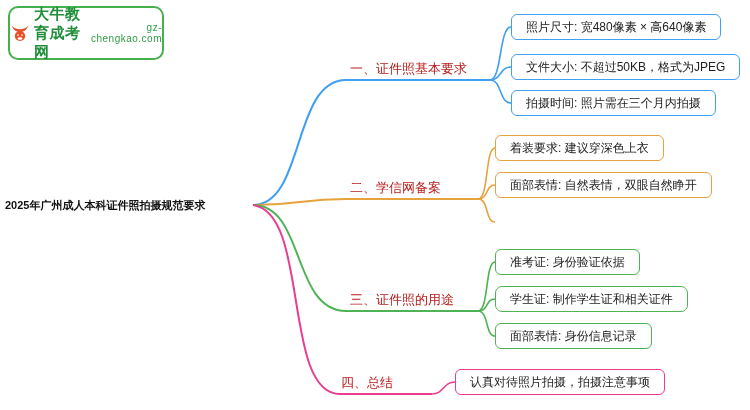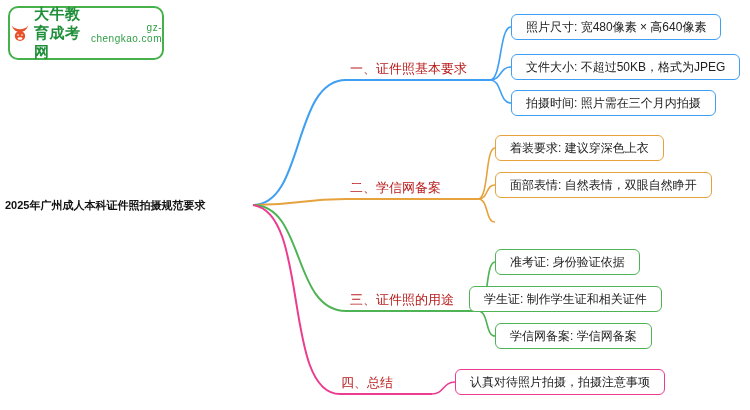--- a/index.html
+++ b/index.html
@@ -86,7 +86,7 @@
   <div class="leaf" style="left: 495px; top: 172px; border-color: rgb(230, 162, 60);">面部表情: 自然表情，双眼自然睁开</div>
 
   <div class="leaf" style="left: 495px; top: 249px; border-color: rgb(77, 179, 84);">准考证: 身份验证依据</div>
-  <div class="leaf" style="left: 469px; top: 286px; border-color: rgb(77, 179, 84);">学生证: 制作学生证和相关证件</div>
+  <div class="leaf" style="left: 495px; top: 286px; border-color: rgb(77, 179, 84); border-radius: 7px;">学生证: 制作学生证和相关证件</div>
   <div class="leaf" style="left: 495px; top: 323px; border-color: rgb(77, 179, 84);">学信网备案: 学信网备案</div>
 
   <div class="leaf" style="left: 455px; top: 369px; border-color: rgb(236, 60, 143);">认真对待照片拍摄，拍摄注意事项</div>

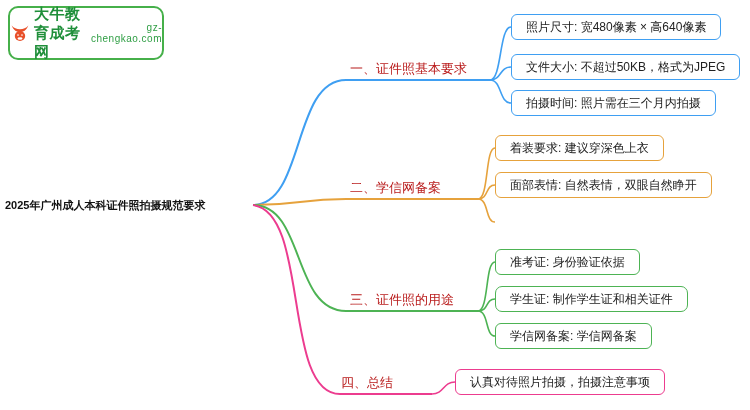--- a/index.html
+++ b/index.html
@@ -87,7 +87,7 @@
 
   <div class="leaf" style="left: 495px; top: 249px; border-color: rgb(77, 179, 84);">准考证: 身份验证依据</div>
   <div class="leaf" style="left: 495px; top: 286px; border-color: rgb(77, 179, 84); border-radius: 7px;">学生证: 制作学生证和相关证件</div>
-  <div class="leaf" style="left: 495px; top: 323px; border-color: rgb(77, 179, 84);">学信网备案: 学信网备案</div>
+  <div class="leaf" style="left: 495px; top: 323px; border-color: rgb(77, 179, 84);">面部表情: 身份信息记录</div>
 
   <div class="leaf" style="left: 455px; top: 369px; border-color: rgb(236, 60, 143);">认真对待照片拍摄，拍摄注意事项</div>
 

